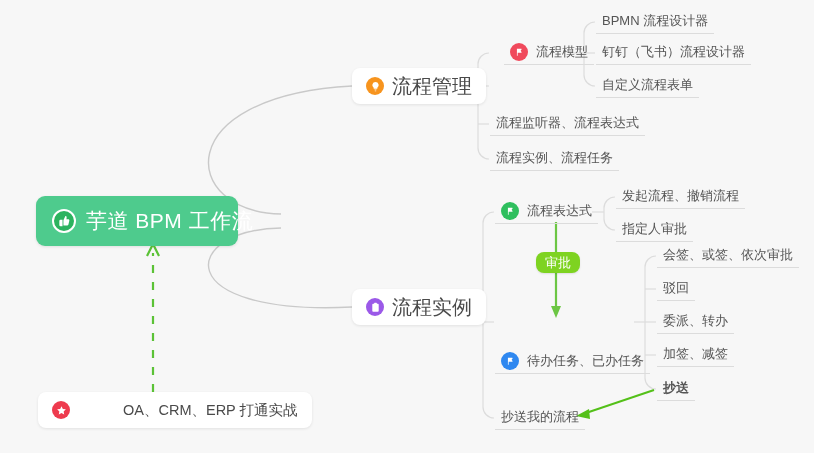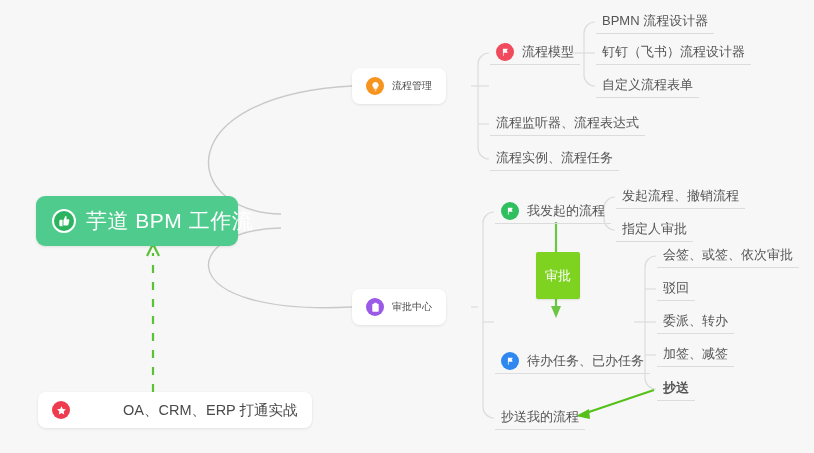--- a/index.html
+++ b/index.html
@@ -144,7 +144,7 @@
     <span class="label">流程管理</span>
   </div>
 
-  <div class="leaf with-icon" style="left:490px;top:42px;">
+  <div class="leaf with-icon" style="left:504px;top:42px;">
     <span class="ico ico-red">
       <svg width="10" height="10" viewBox="0 0 24 24" fill="#ffffff">
         <path d="M7 3v18h1.8v-7.4h8.4c.9 0 1.4-1 .9-1.7l-2.2-3 2.2-3c.5-.7 0-1.7-.9-1.7H7z"></path>

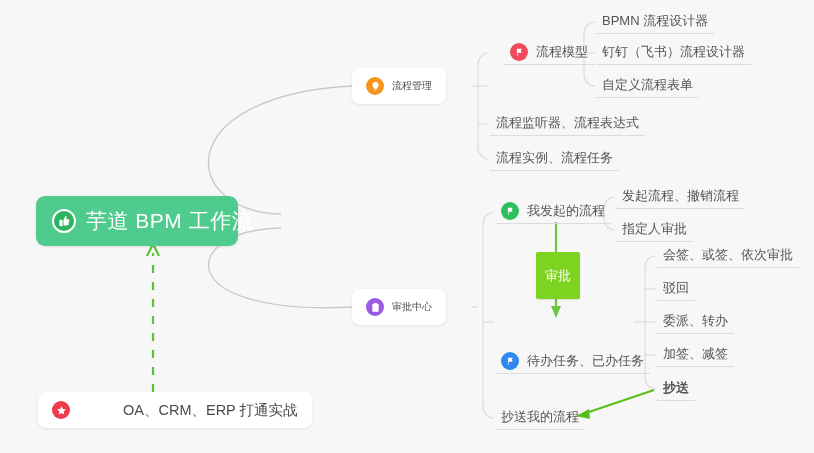--- a/index.html
+++ b/index.html
@@ -34,7 +34,7 @@
     box-shadow:0 1px 3px rgba(0,0,0,.09);
     height:36px;padding:0 14px;box-sizing:border-box;
   }
-  .card .label{font-size:10px;color:#4a4a4a;margin-left:8px;white-space:nowrap;}
+  .card .label{font-size:20px;color:#4a4a4a;margin-left:8px;white-space:nowrap;}
 
   #n-flow-mgmt{left:352px;top:68px;}
   #n-approve-center{left:352px;top:289px;}

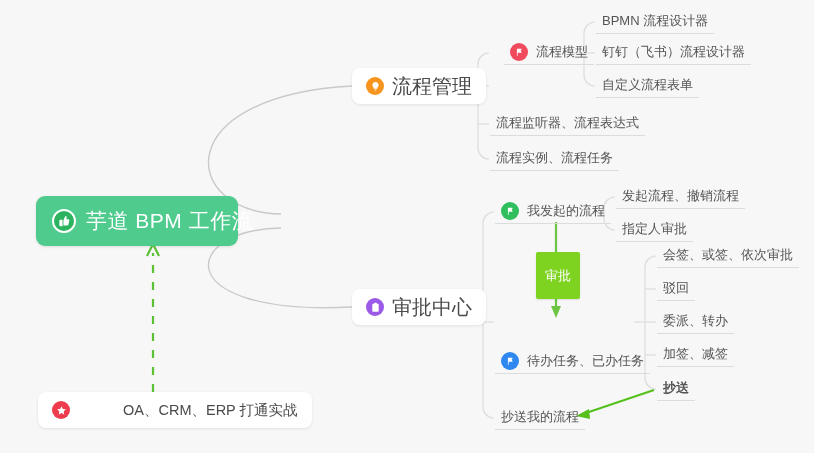--- a/index.html
+++ b/index.html
@@ -186,7 +186,7 @@
         <path d="M7 3v18h1.8v-7.4h8.4c.9 0 1.4-1 .9-1.7l-2.2-3 2.2-3c.5-.7 0-1.7-.9-1.7H7z"></path>
       </svg>
     </span>
-    <span class="label">我发起的流程</span>
+    <span class="label">流程表达式</span>
   </div>
   <div class="leaf" style="left:616px;top:186px;">
     <span class="label">发起流程、撤销流程</span>

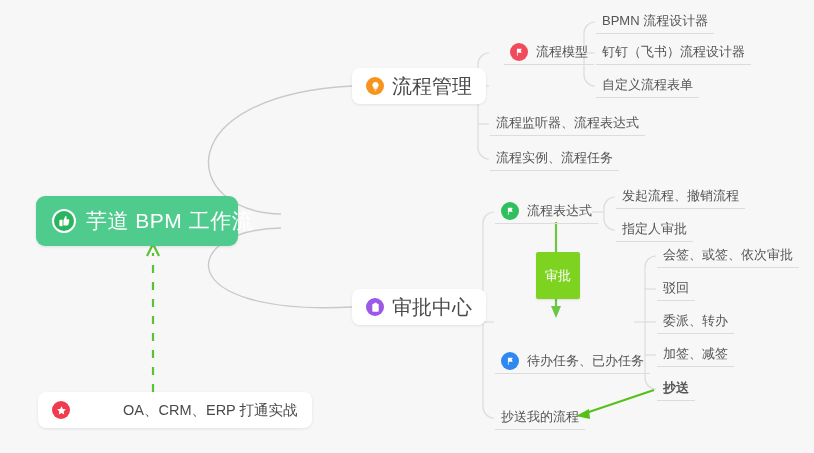--- a/index.html
+++ b/index.html
@@ -74,8 +74,8 @@
   .badge{
     position:absolute;left:536px;top:252px;
     background:#7ed321;color:#ffffff;
-    font-size:13px;border-radius:2px;
-    padding:16px 9px;line-height:15px;
+    font-size:13px;border-radius:8px;
+    padding:3px 9px;line-height:15px;
     box-shadow:0 1px 2px rgba(0,0,0,.10);
   }
 </style>

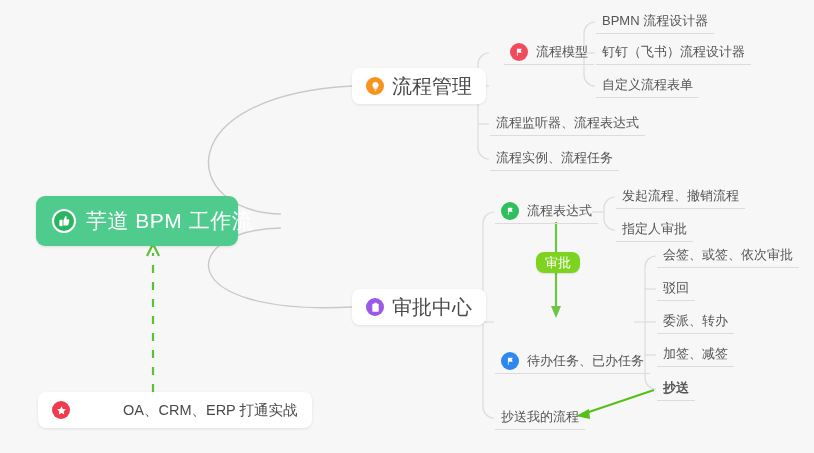--- a/index.html
+++ b/index.html
@@ -177,7 +177,7 @@
         <rect x="9" y="1.6" width="6" height="3.4" rx="1.2"></rect>
       </svg>
     </span>
-    <span class="label">审批中心</span>
+    <span class="label">流程实例</span>
   </div>
 
   <div class="leaf with-icon" style="left:495px;top:201px;">

